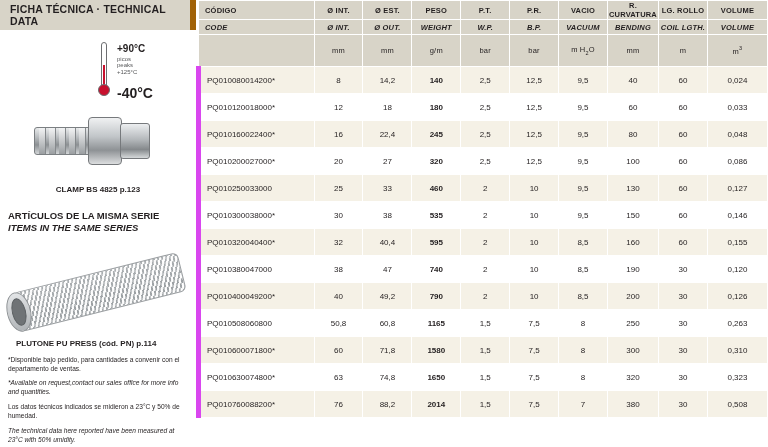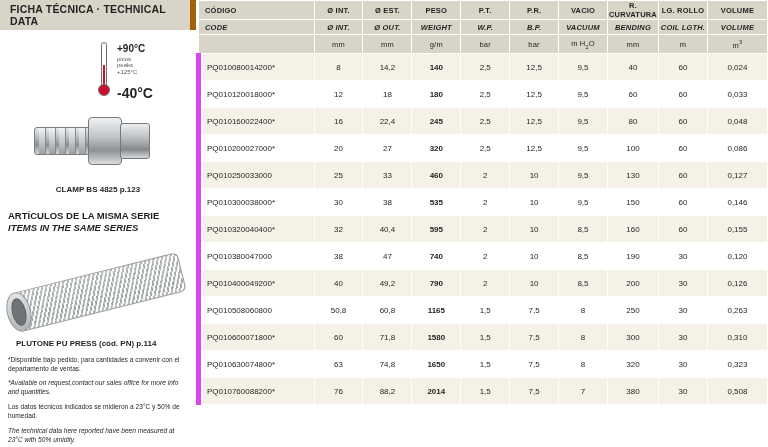--- a/index.html
+++ b/index.html
@@ -275,7 +275,7 @@
   thead tr.r3 th {
     font-weight: normal;
     font-style: normal;
-    height: 19px;
+    height: 32px;
   }
   tbody td {
     height: 27px;

